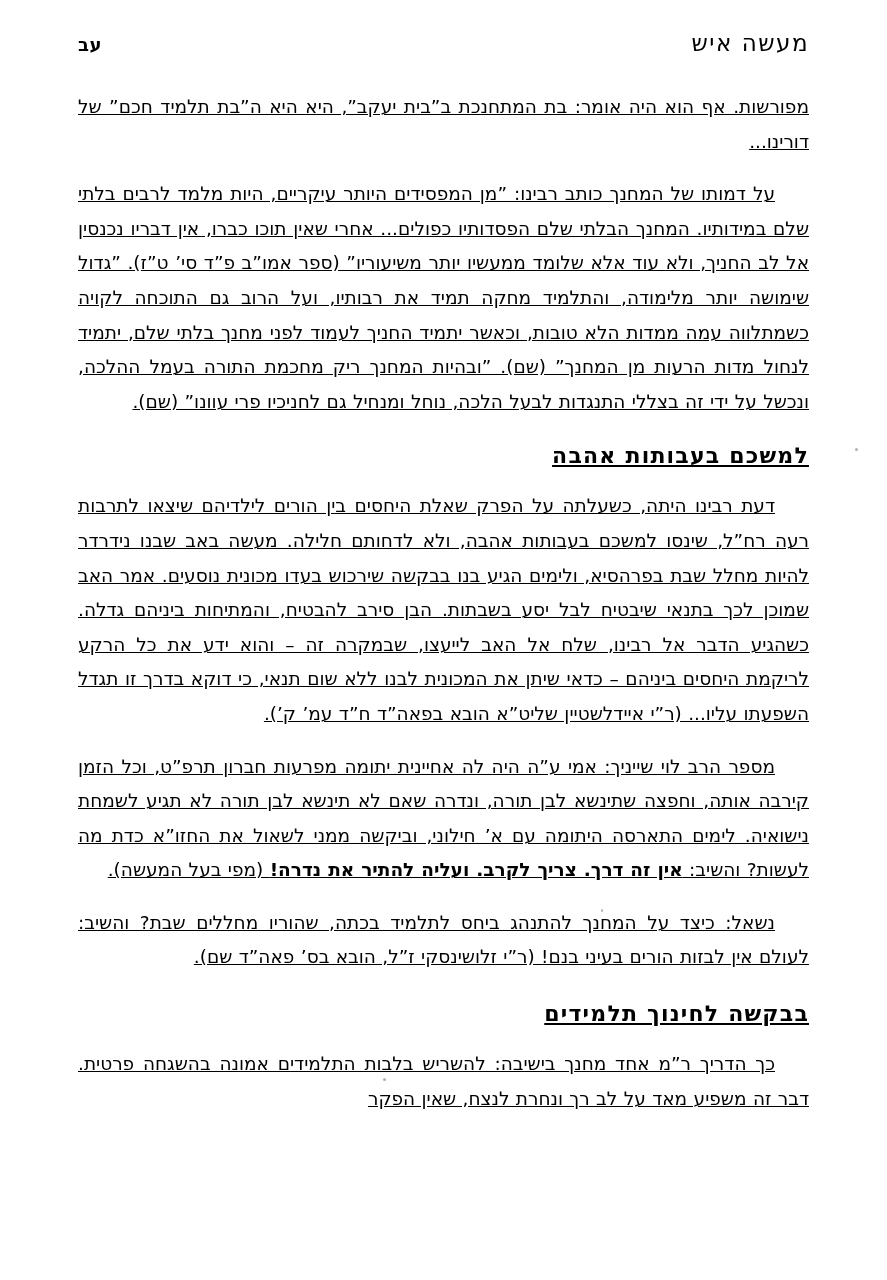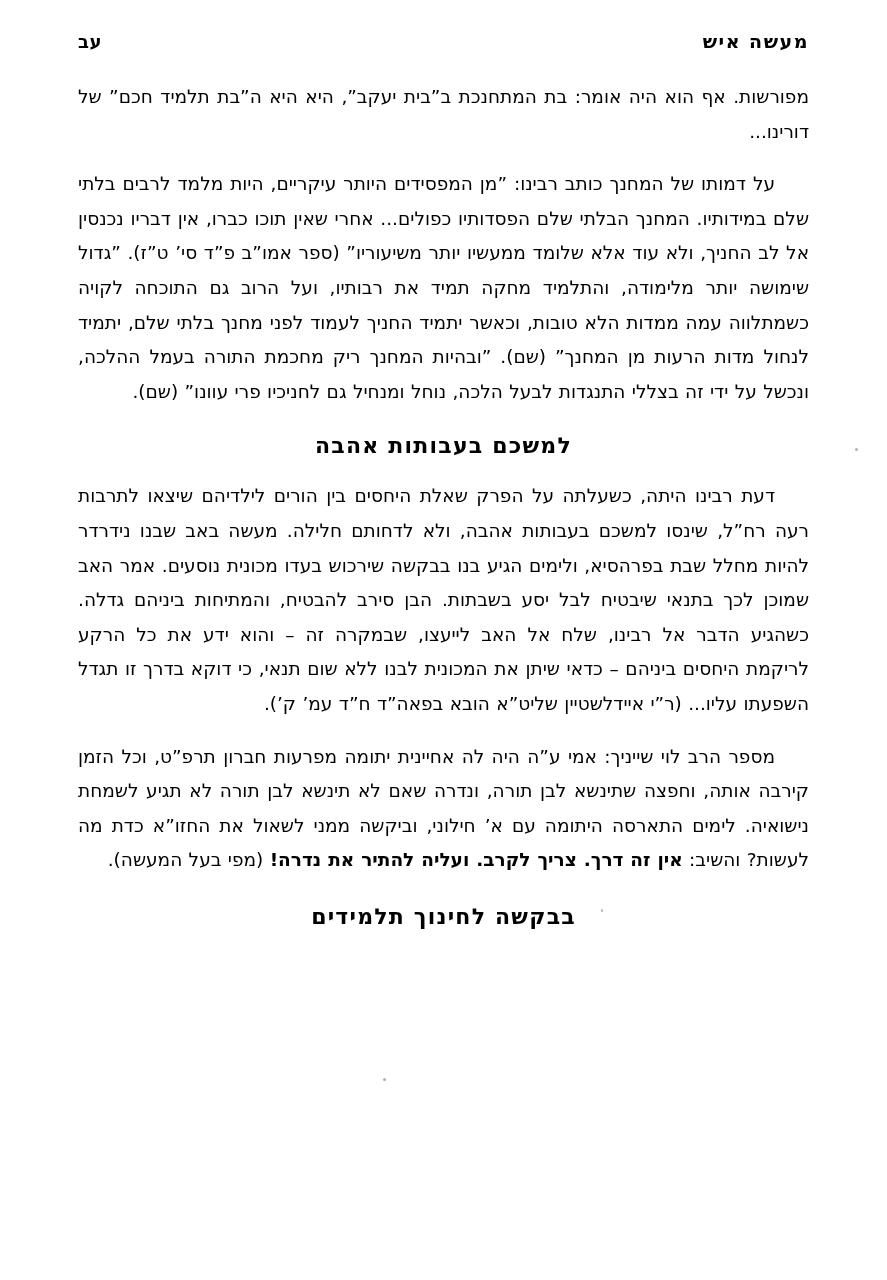--- a/index.html
+++ b/index.html
@@ -38,8 +38,8 @@
   }
   .running-head .book-title {
     font-family: "DejaVu Sans", "Liberation Sans", sans-serif;
-    font-weight: bold;
-    font-size: 19px;
+    font-weight: normal;
+    font-size: 23px;
     letter-spacing: 1.5px;
     direction: rtl;
     unicode-bidi: isolate;

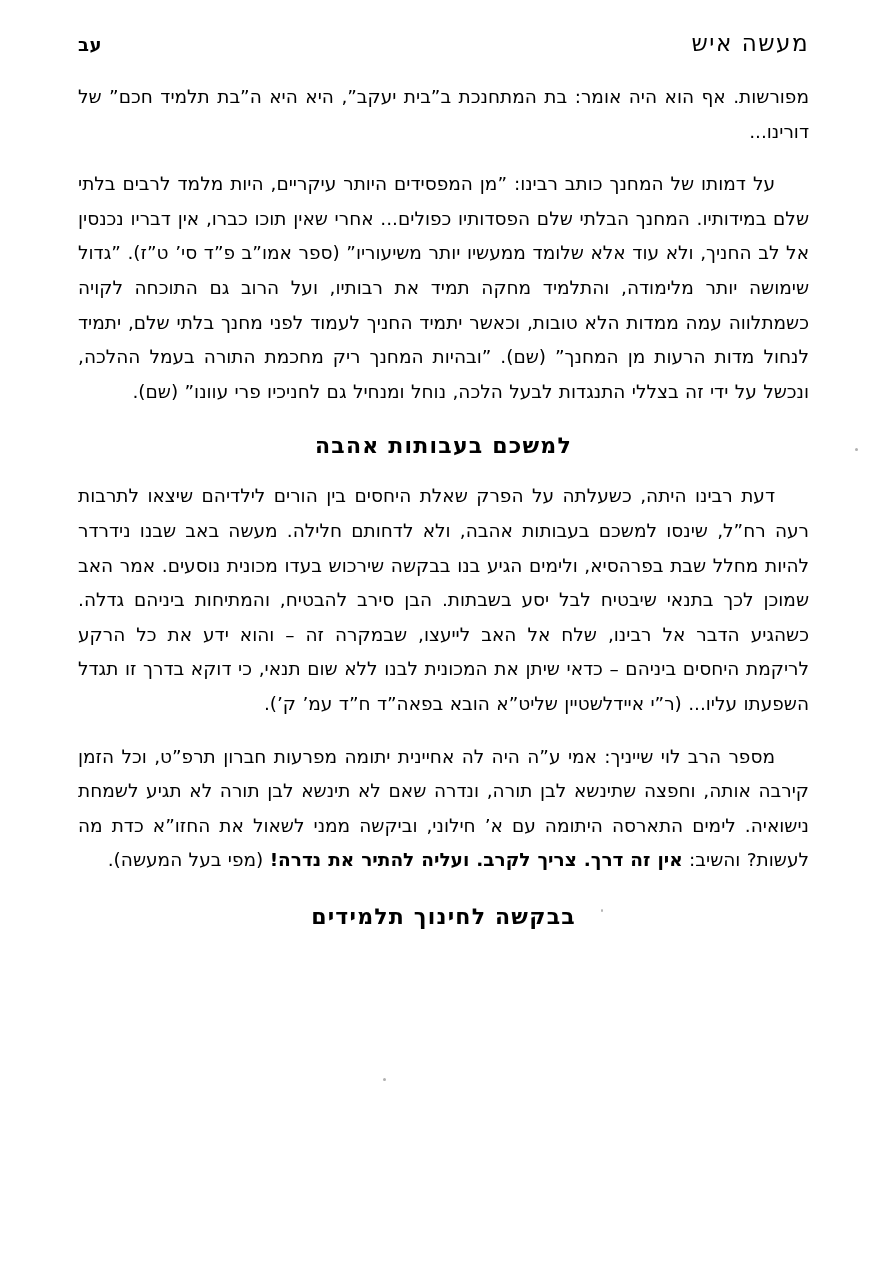--- a/index.html
+++ b/index.html
@@ -55,12 +55,13 @@
   
   .column {
     position: absolute;
-    top: 80px;
+    top: 90px;
     right: 78px;
     width: 731px;
     direction: rtl;
     text-align: justify;
     text-align-last: auto;
+    text-decoration: underline;
   }
   p.body-par {
     margin: 0 0 0 0;

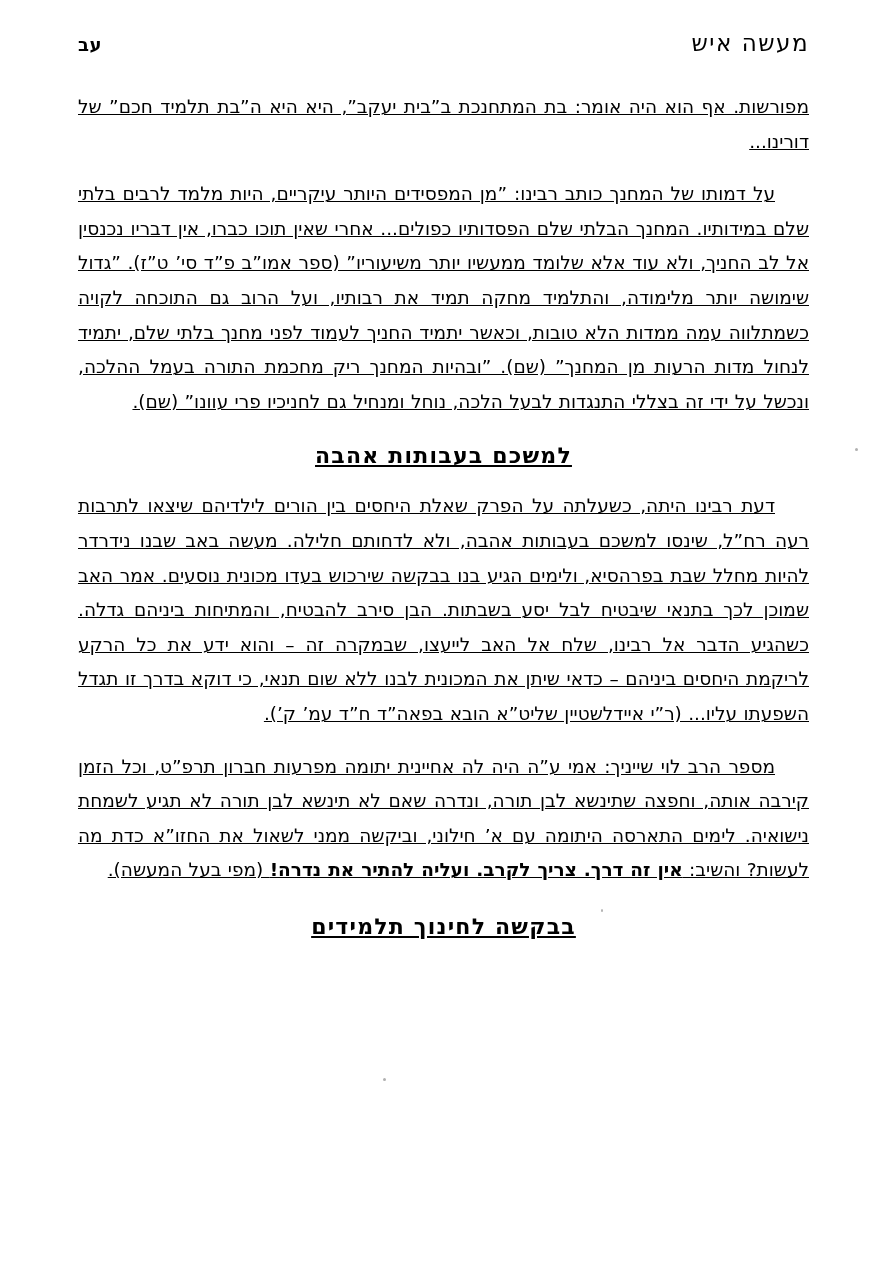--- a/index.html
+++ b/index.html
@@ -93,7 +93,7 @@
     font-weight: bold;
     font-size: 22px;
     letter-spacing: 1.2px;
-    text-align: center;
+    text-align: right;
     direction: rtl;
     unicode-bidi: isolate;
     line-height: 30px;

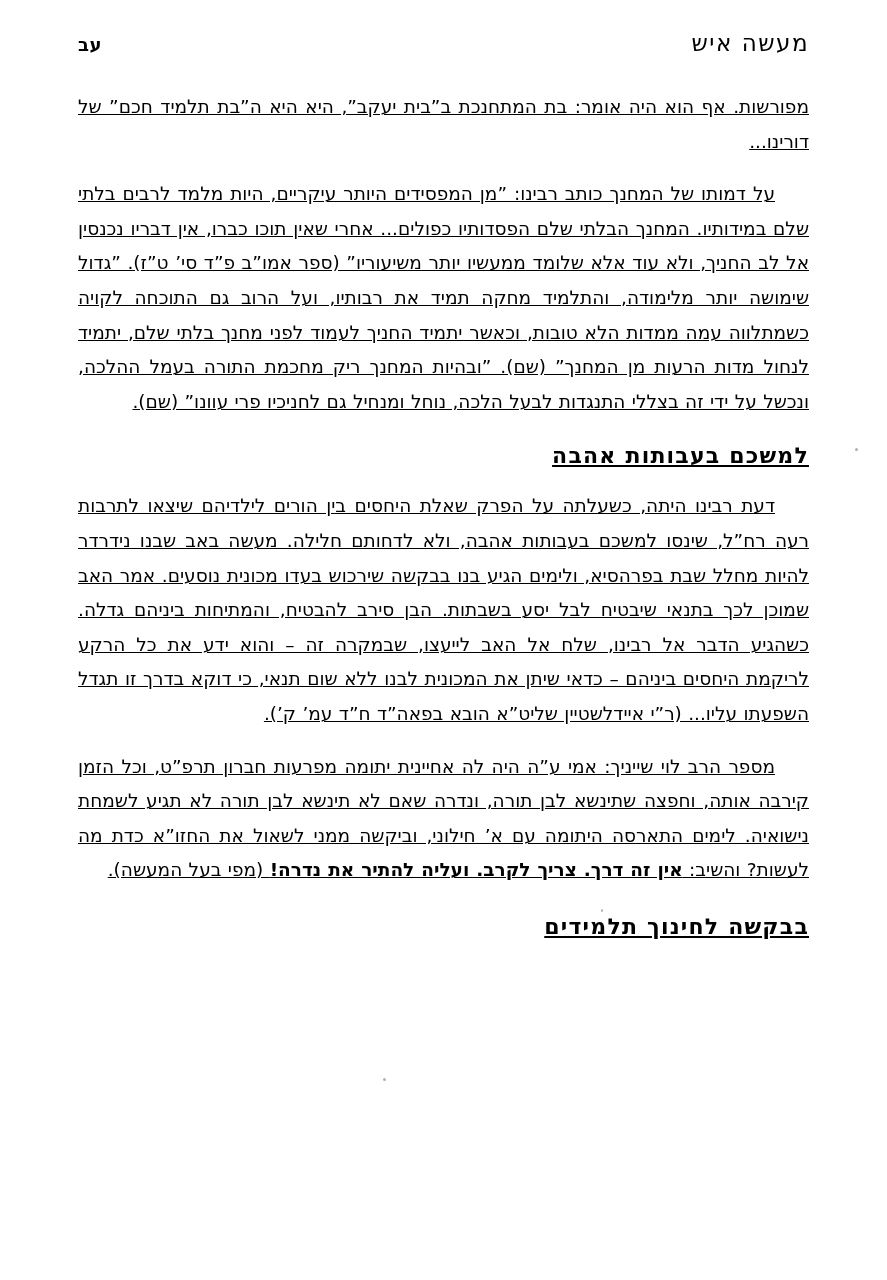--- a/index.html
+++ b/index.html
@@ -137,6 +137,7 @@
 
     <p class="body-par indent gap-before"><span>מספר הרב לוי שייניך: אמי ע”ה היה לה אחיינית יתומה מפרעות חברון תרפ”ט, וכל הזמן קירבה אותה, וחפצה שתינשא לבן תורה, ונדרה שאם לא תינשא לבן תורה לא תגיע לשמחת נישואיה. לימים התארסה היתומה עם א’ חילוני, וביקשה ממני לשאול את החזו”א כדת מה לעשות? והשיב: </span><span class="bold-run">אין זה דרך. צריך לקרב. ועליה להתיר את נדרה!</span><span> (מפי בעל המעשה).</span></p>
 
+    <p class="body-par indent gap-before">נשאל: כיצד על המחנך להתנהג ביחס לתלמיד בכתה, שהוריו מחללים שבת? והשיב: לעולם אין לבזות הורים בעיני בנם! (ר”י זלושינסקי ז”ל, הובא בס’ פאה”ד שם).</p>
 
     <div class="heading-block tight-top">
       <h2 class="section-heading">בבקשה לחינוך תלמידים</h2>

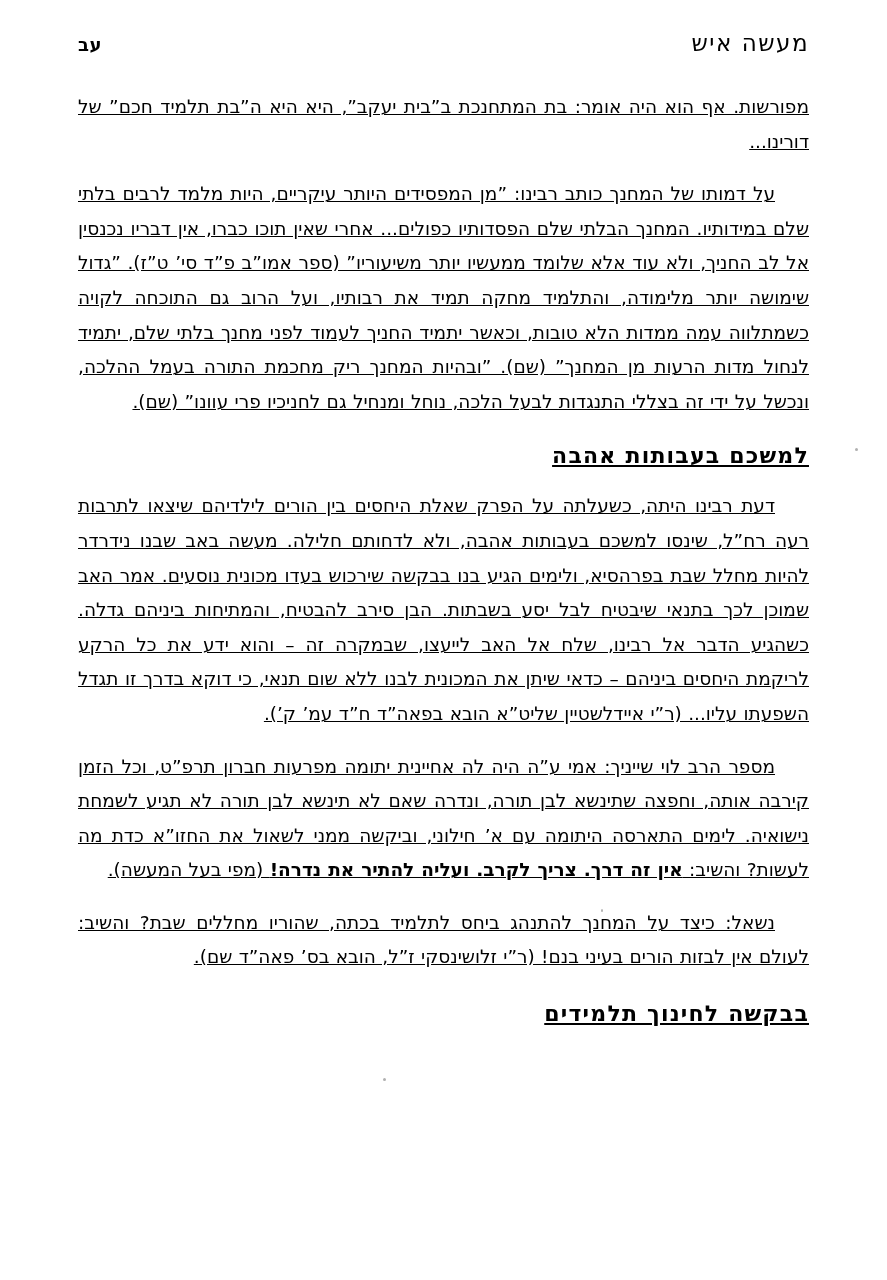--- a/index.html
+++ b/index.html
@@ -143,6 +143,7 @@
       <h2 class="section-heading">בבקשה לחינוך תלמידים</h2>
     </div>
 
+    <p class="body-par indent">כך הדריך ר”מ אחד מחנך בישיבה: להשריש בלבות התלמידים אמונה בהשגחה פרטית. דבר זה משפיע מאד על לב רך ונחרת לנצח, שאין הפקר</p>
 
   </div>
 

